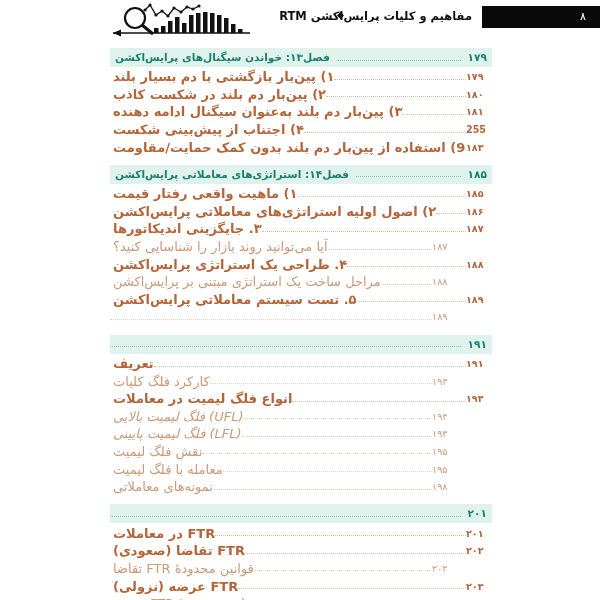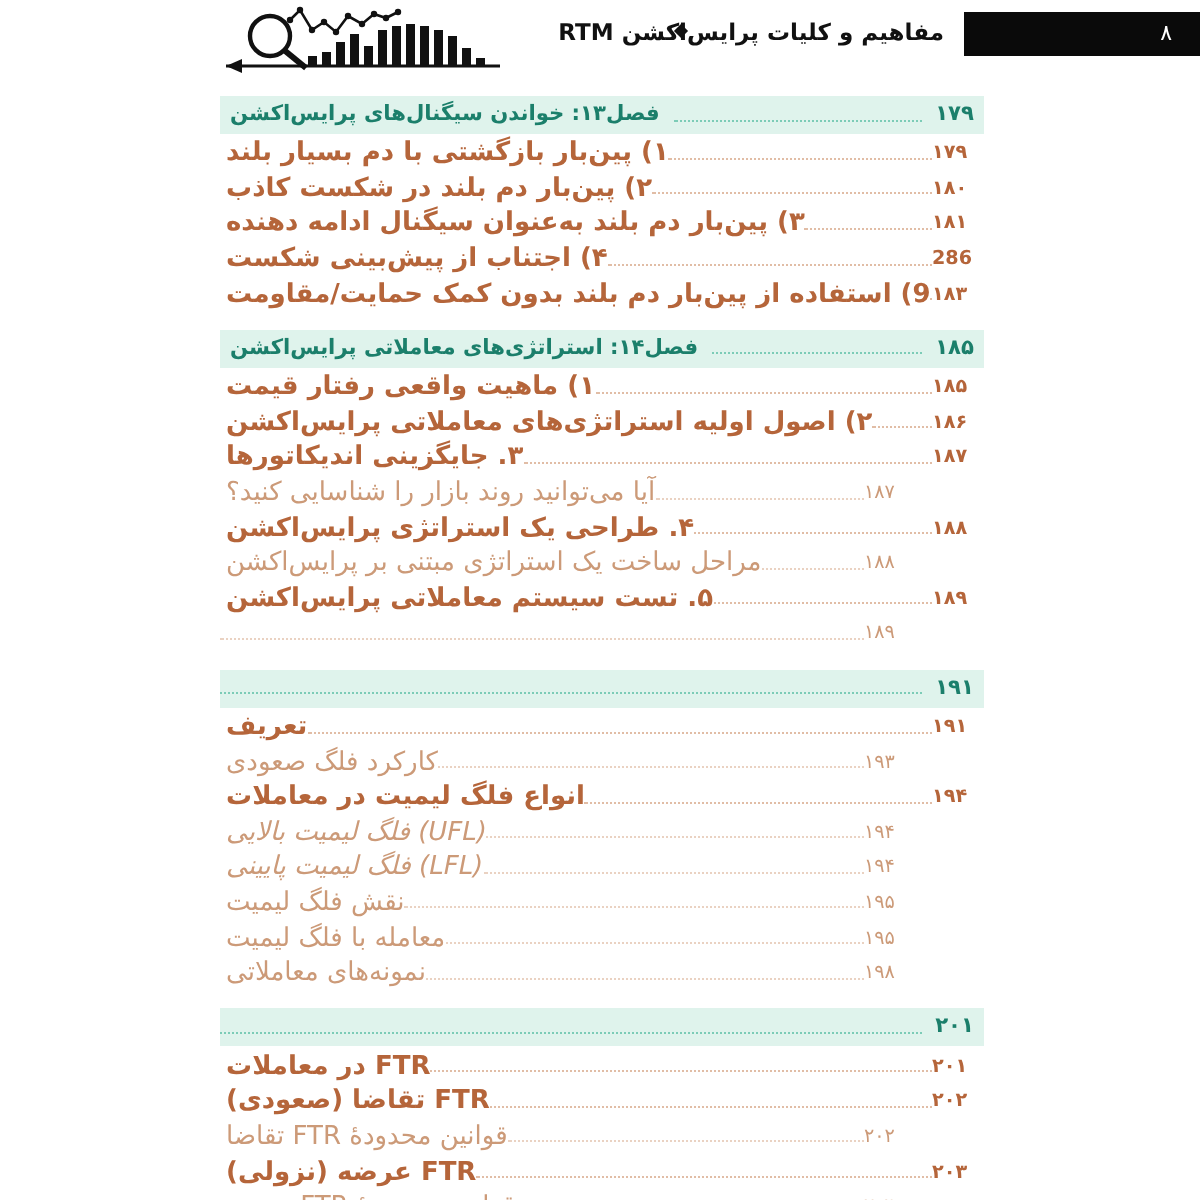--- a/index.html
+++ b/index.html
@@ -260,7 +260,7 @@
     <div class="row lvl1">
       <span class="label">۴) اجتناب از پیش‌بینی شکست</span>
       <span class="leader"></span>
-      <span class="pnum">286</span>
+      <span class="pnum">255</span>
     </div>
     <div class="row lvl1">
       <span class="label">9) استفاده از پین‌بار دم بلند بدون کمک حمایت/مقاومت</span>

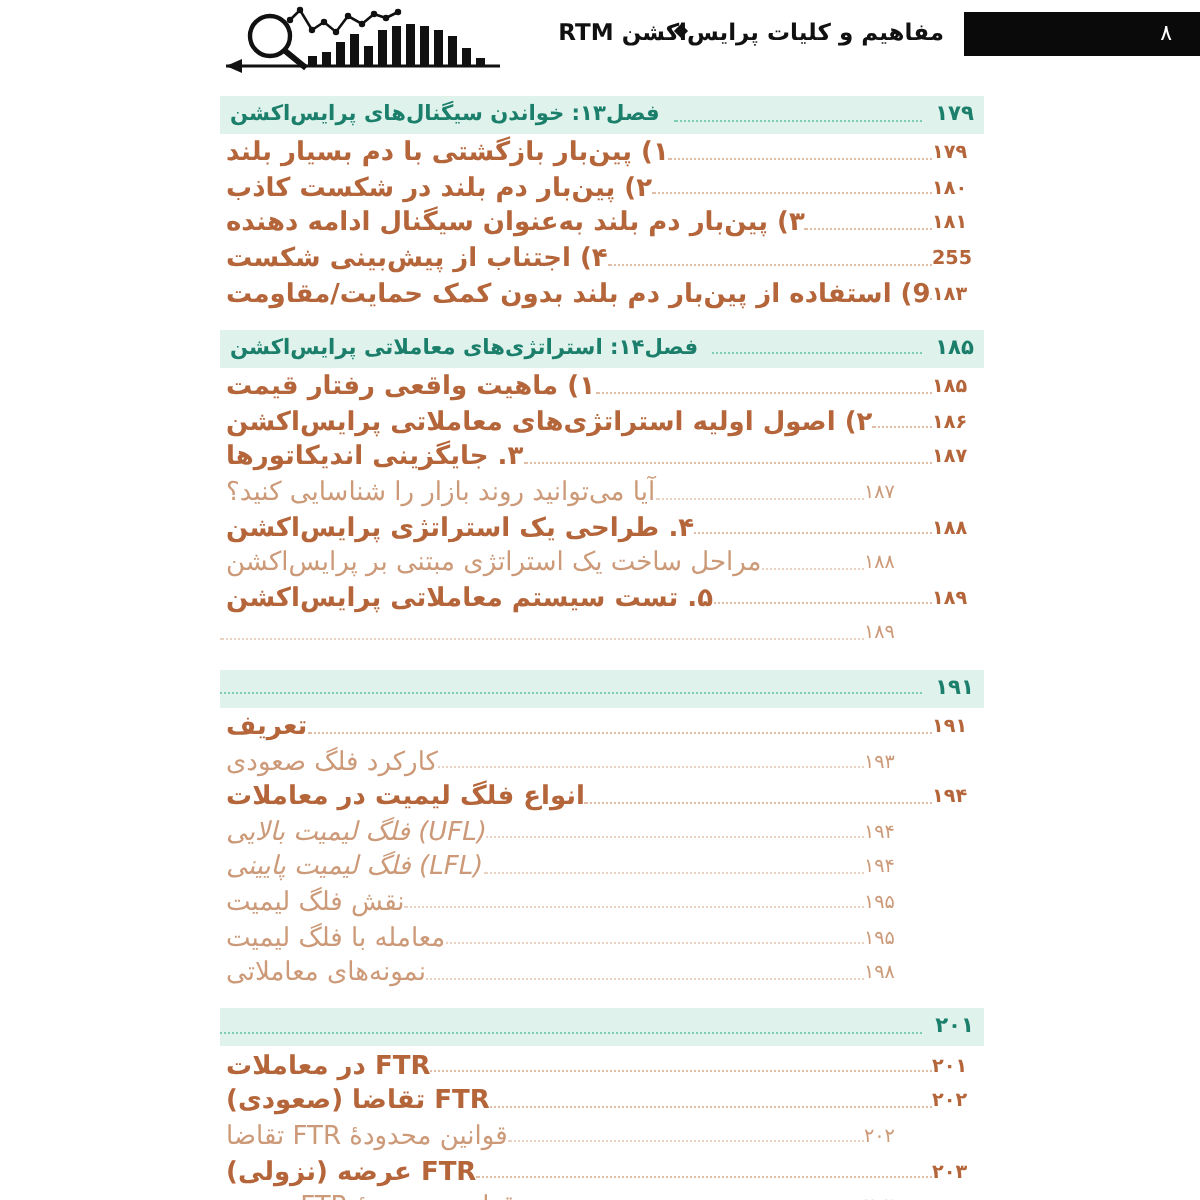--- a/index.html
+++ b/index.html
@@ -329,7 +329,7 @@
       <span class="pnum">۱۹۱</span>
     </div>
     <div class="row lvl2">
-      <span class="label">کارکرد فلگ صعودی</span>
+      <span class="label">کارکرد فلگ کلیات</span>
       <span class="leader"></span>
       <span class="pnum">۱۹۳</span>
     </div>

